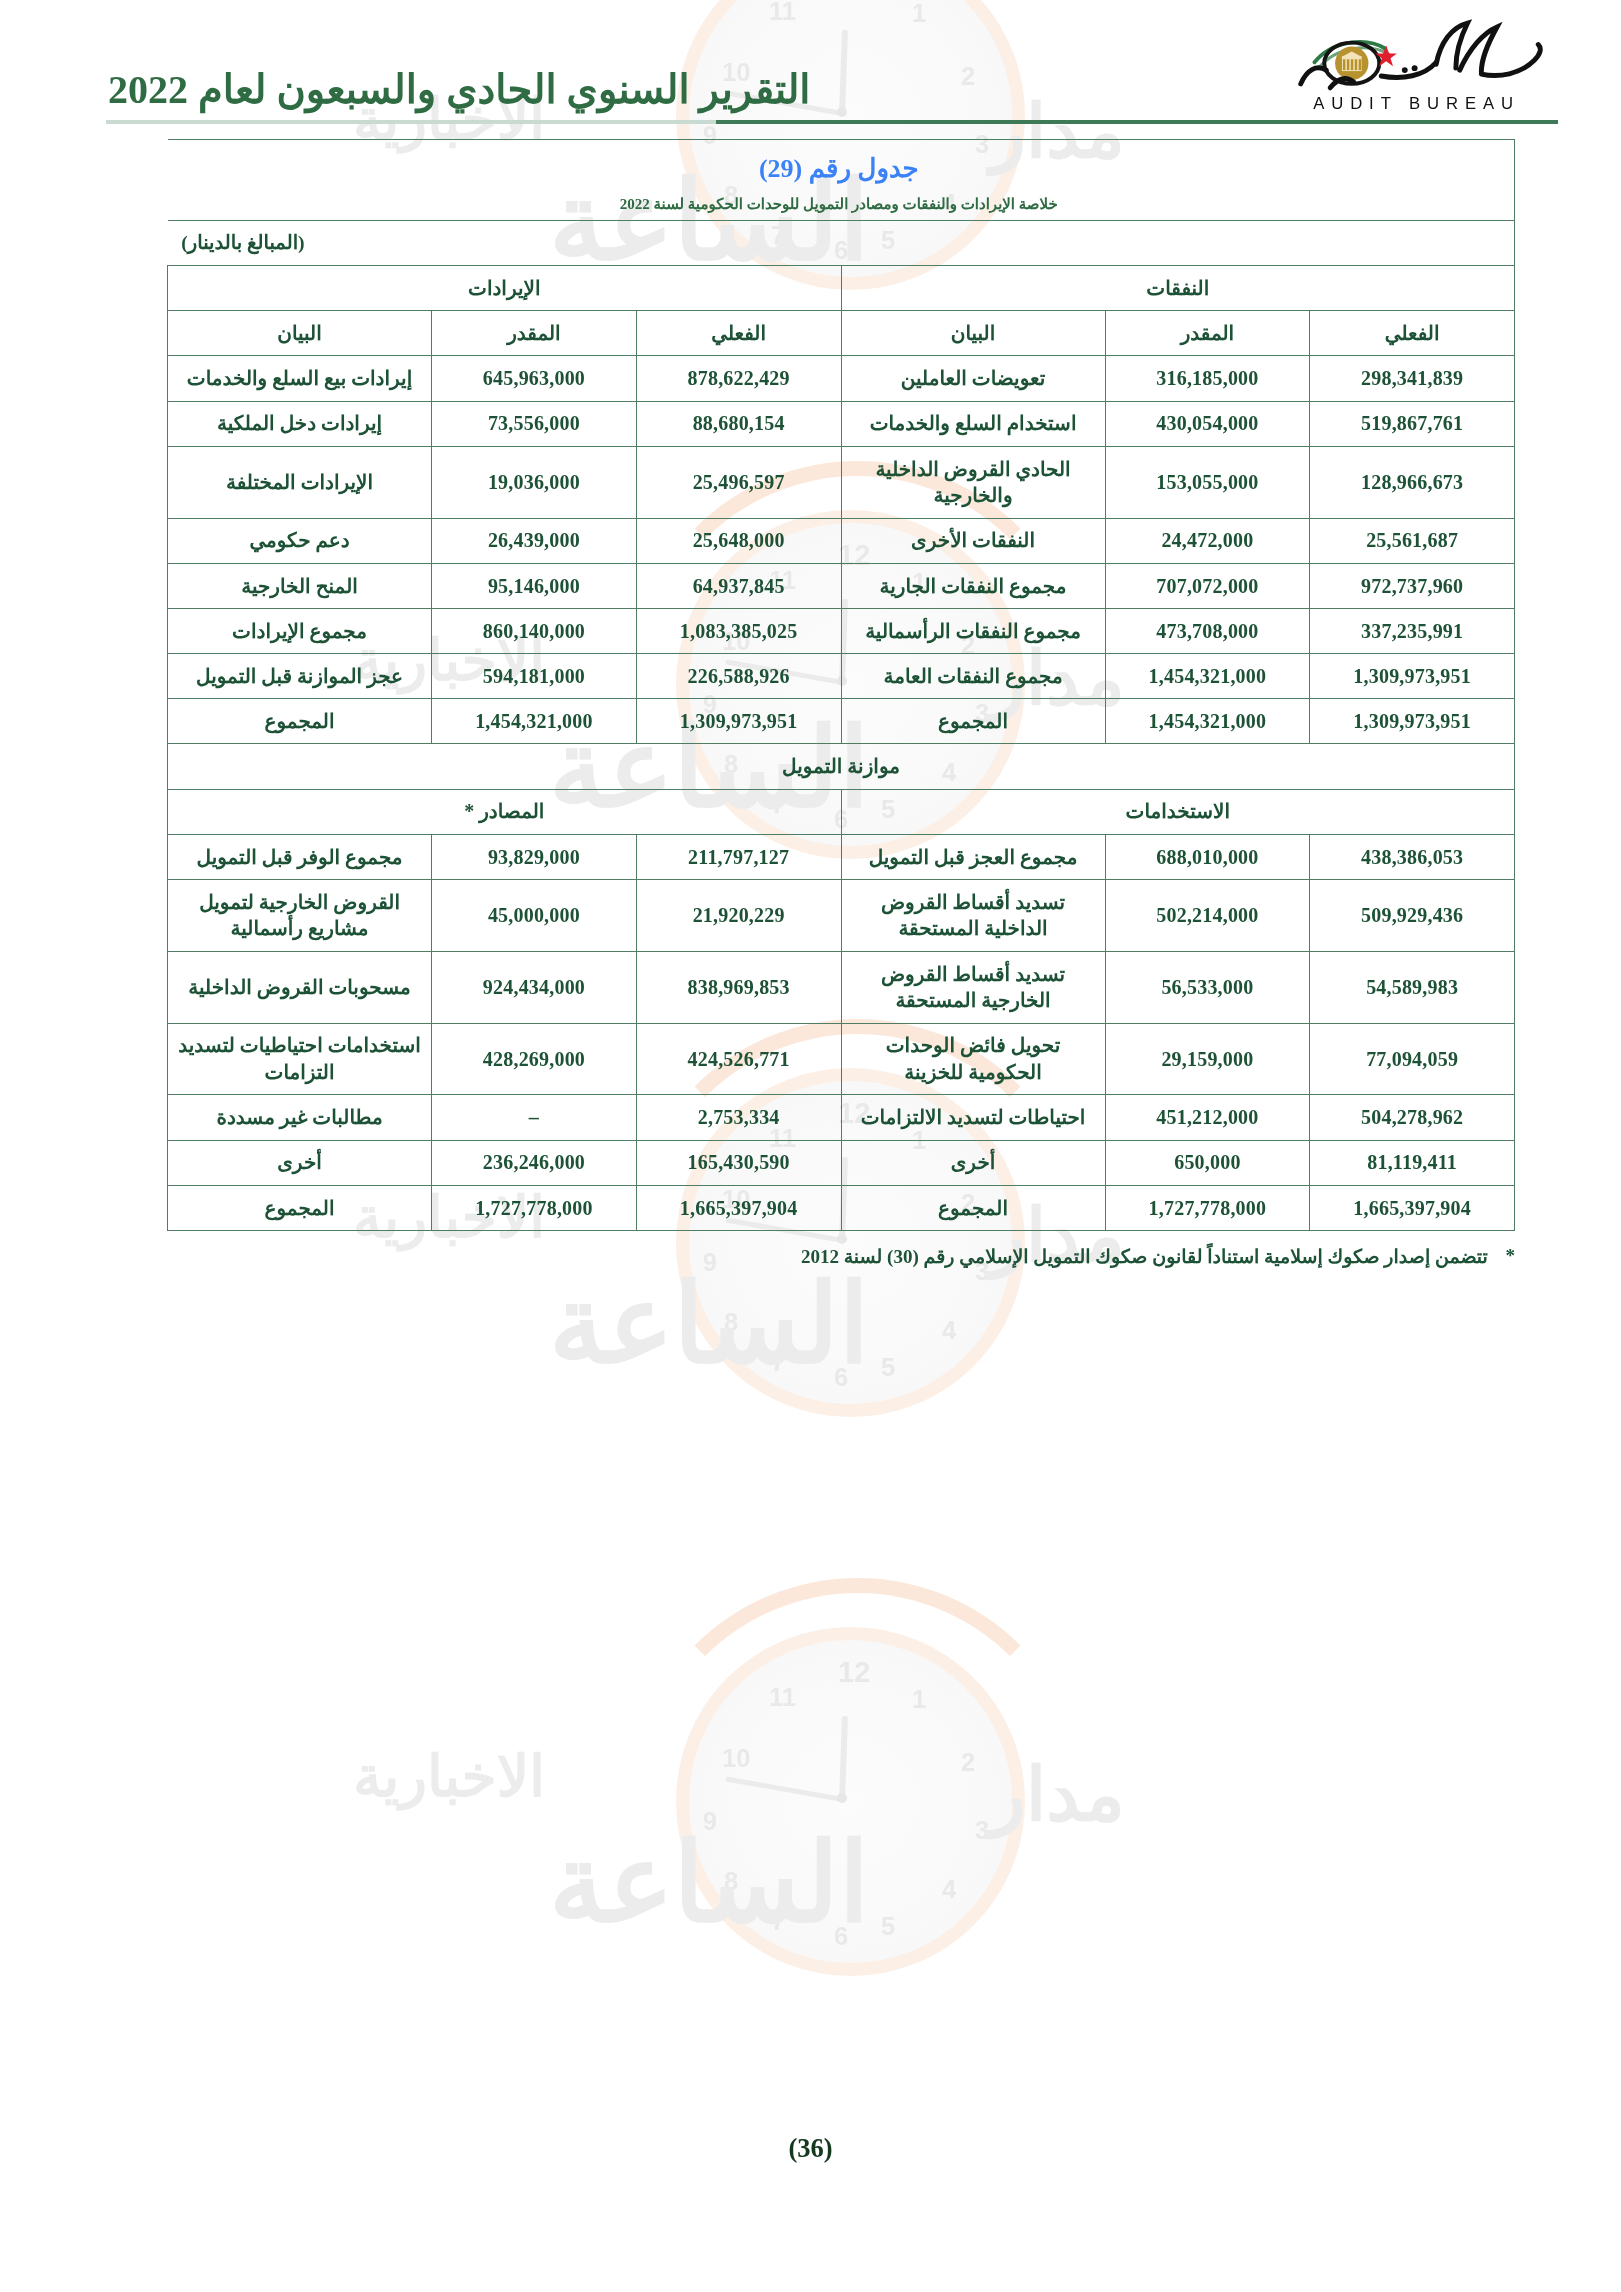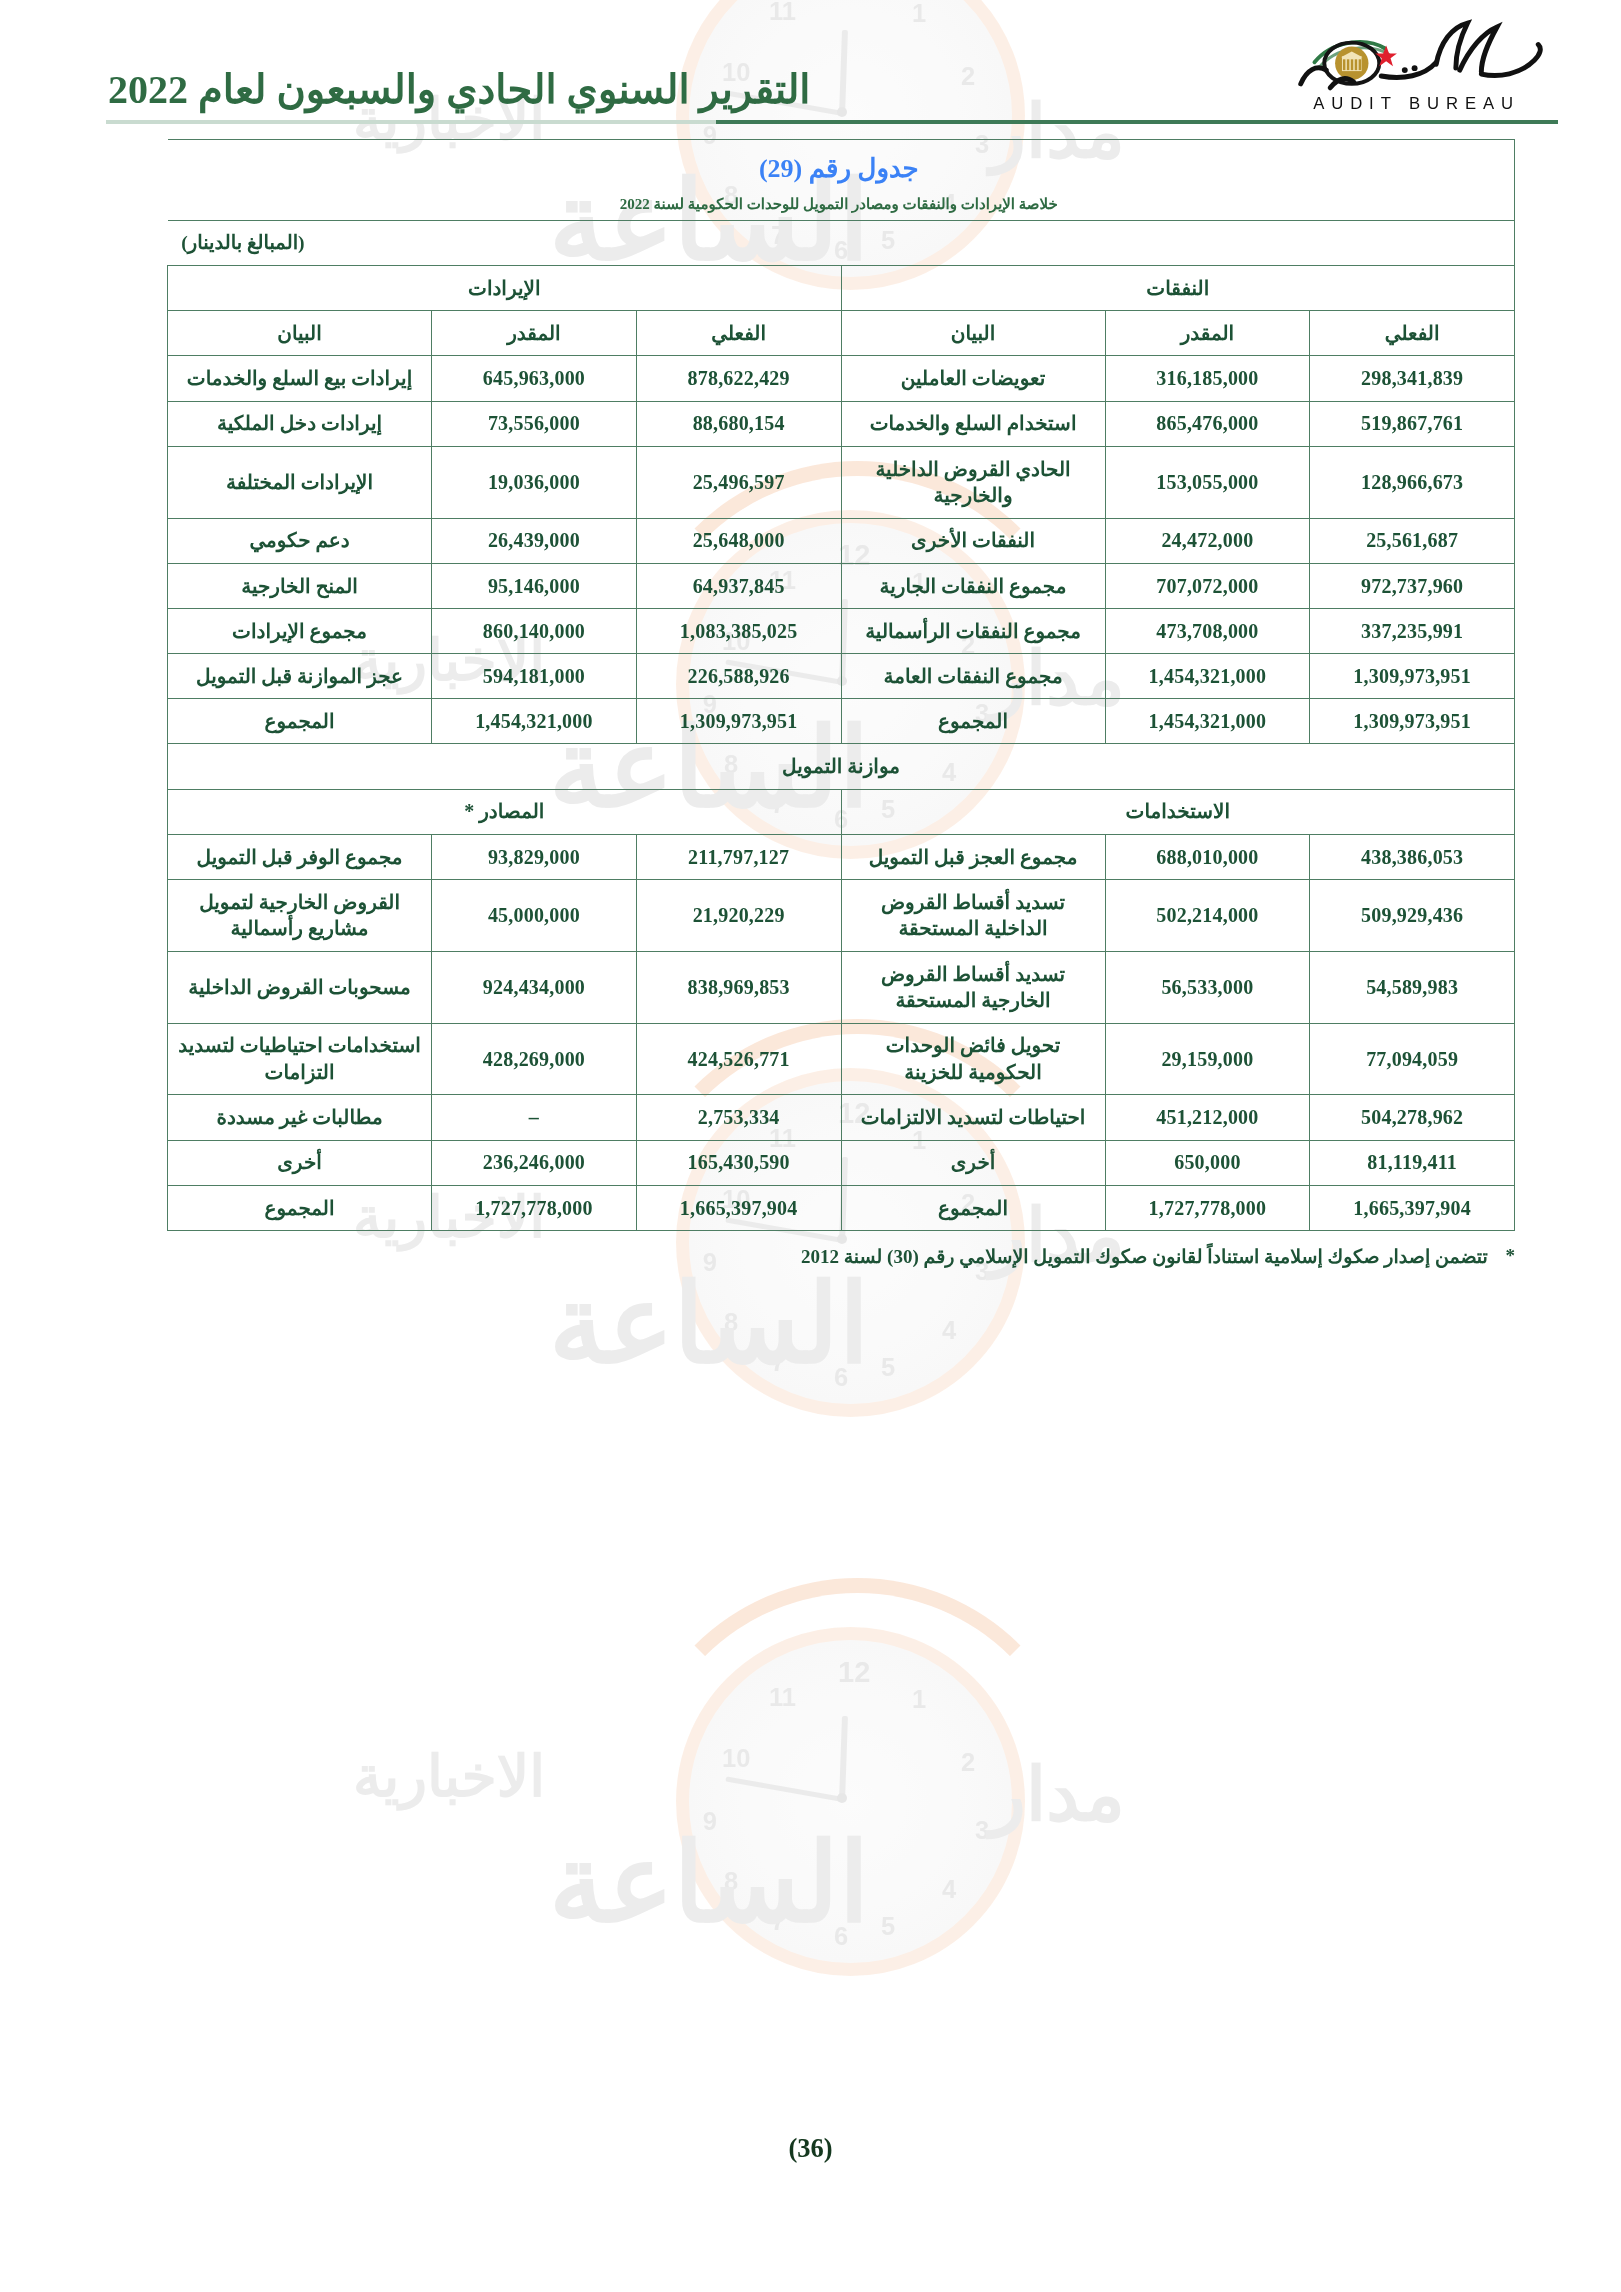--- a/index.html
+++ b/index.html
@@ -414,7 +414,7 @@
         </tr>
         <tr>
           <td class="num">519,867,761</td>
-          <td class="num">865,476,000</td>
+          <td class="num">430,054,000</td>
           <td class="label">استخدام السلع والخدمات</td>
           <td class="num">88,680,154</td>
           <td class="num">73,556,000</td>

